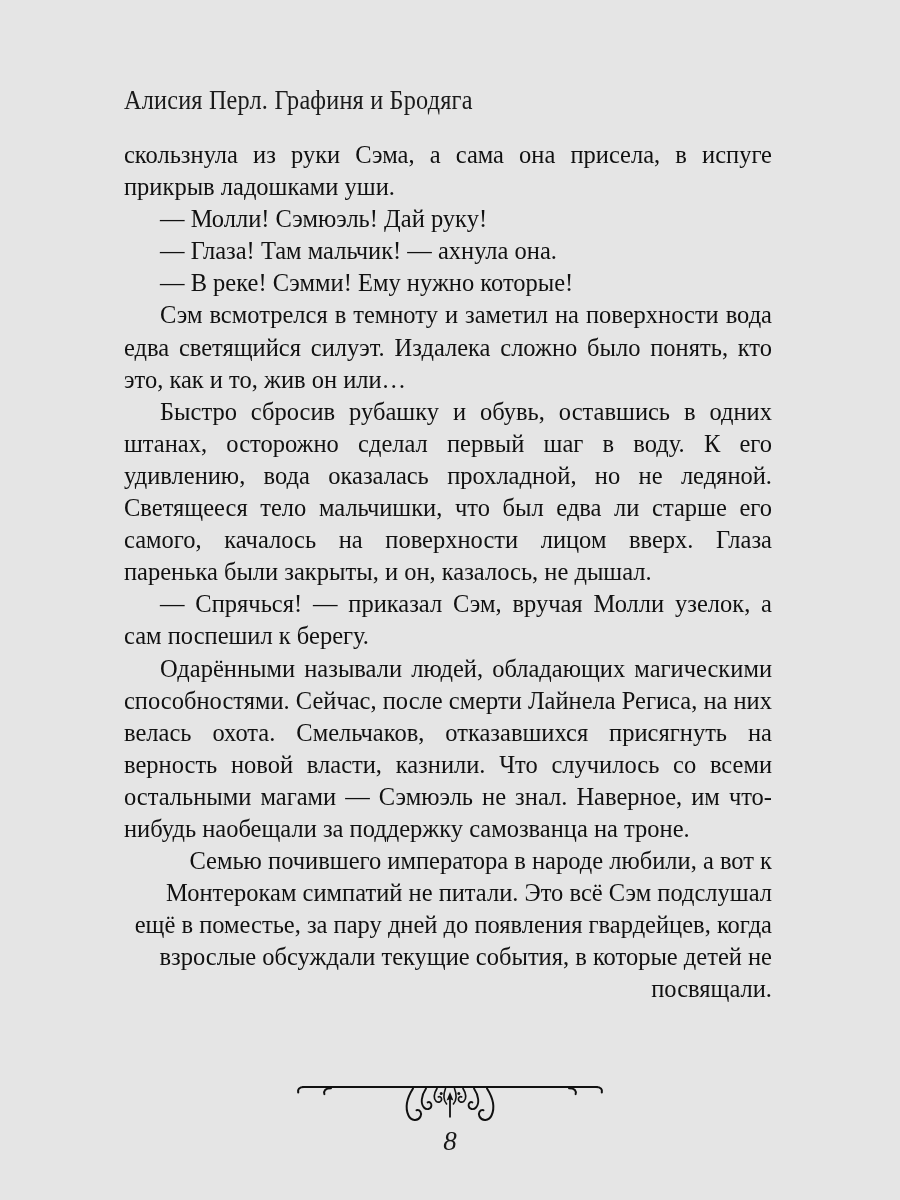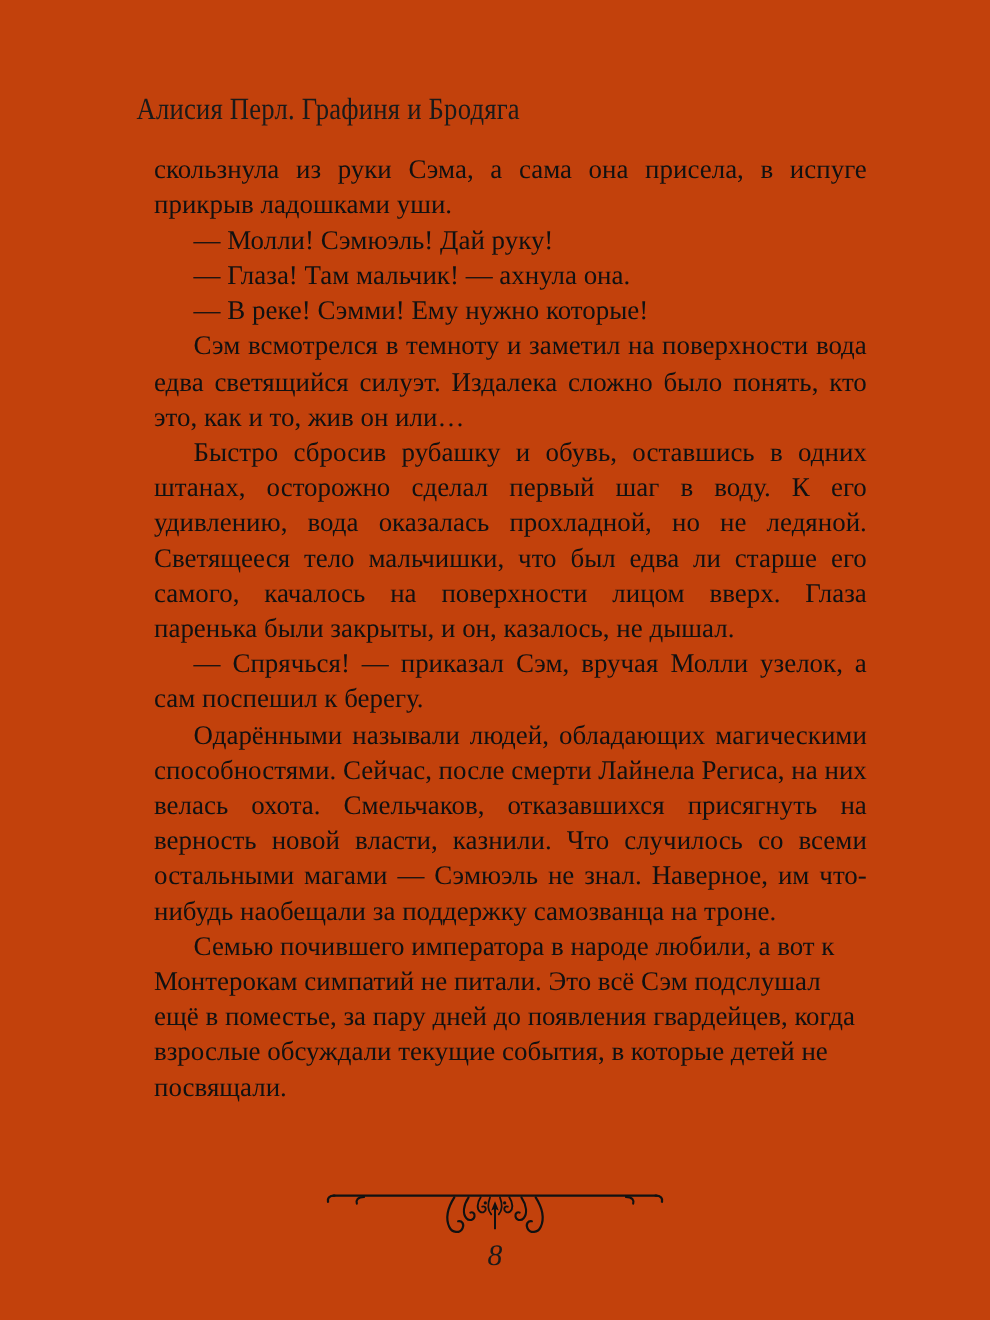--- a/index.html
+++ b/index.html
@@ -22,7 +22,7 @@
     left: 0; top: 0;
     width: 900px;
     height: 1200px;
-    background: #c2410c;
+    background: #e5e5e5;
   }
 
   

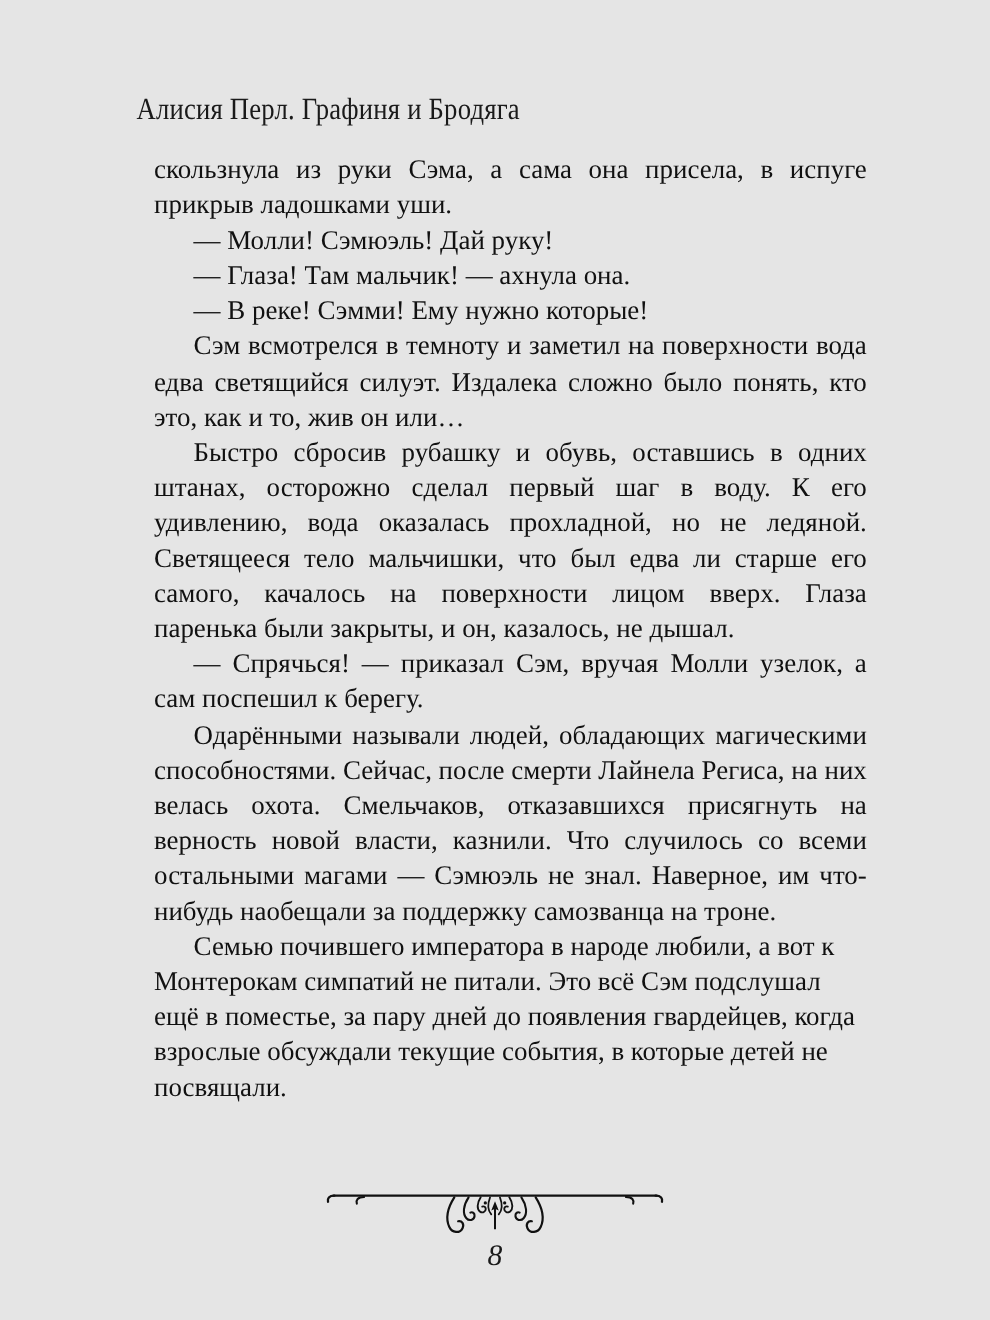--- a/index.html
+++ b/index.html
@@ -51,7 +51,7 @@
   
   .textblock {
     position: absolute;
-    left: 140px;
+    left: 124px;
     top: 139px;
     width: 648px;
     font-family: Liberation Serif, serif;

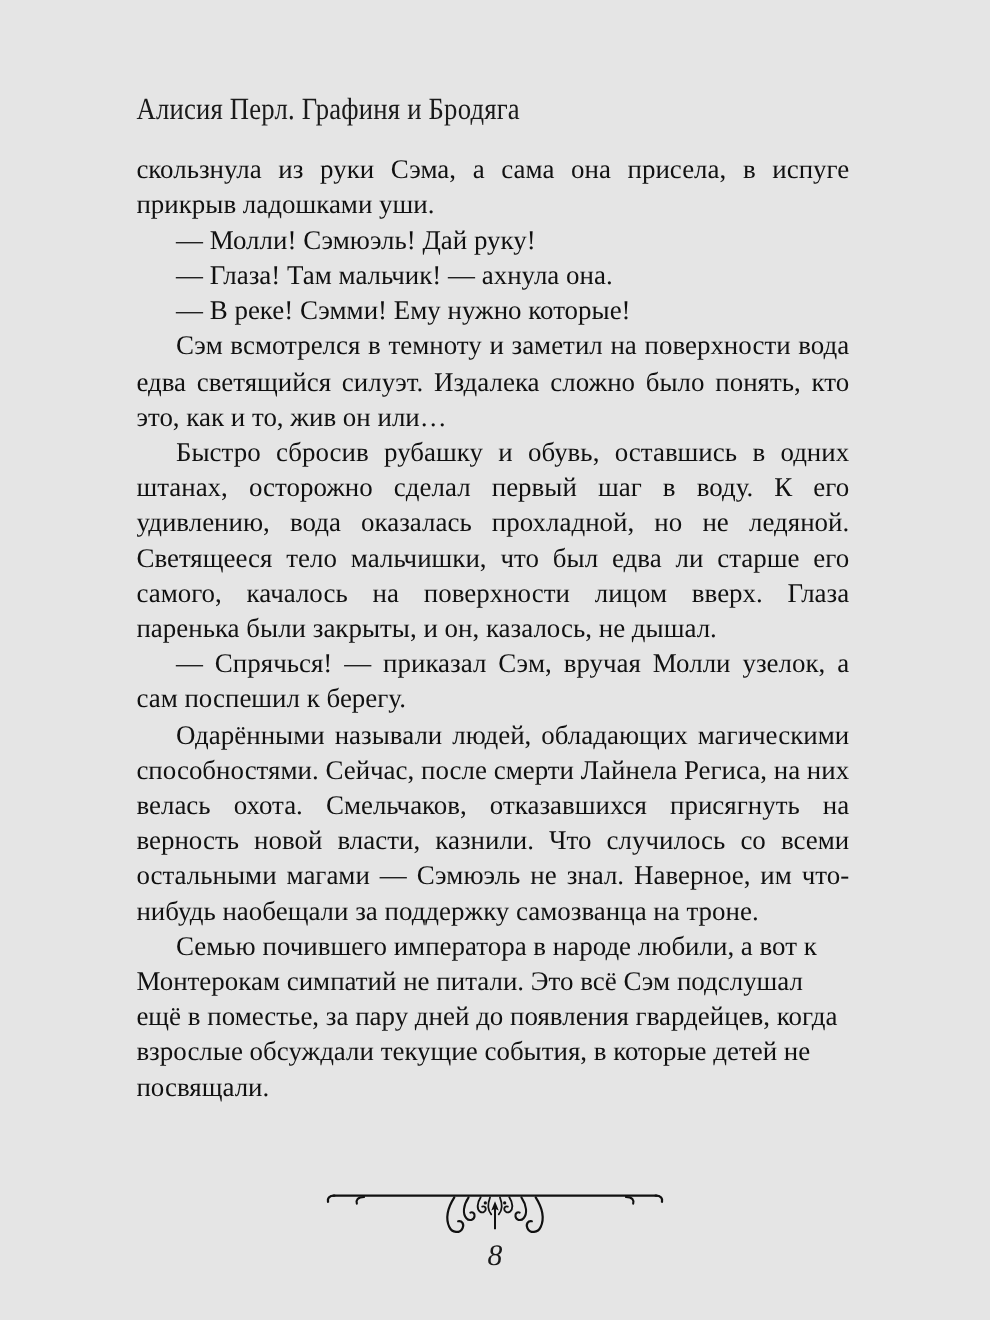--- a/index.html
+++ b/index.html
@@ -69,7 +69,7 @@
     word-spacing: 0px;
   }
   p.para.noindent { text-indent: 0; }
-  p.para.last-left { text-align: left; }
+  p.para.last-left { text-align: right; }
 
   
   .ornament-wrap {

